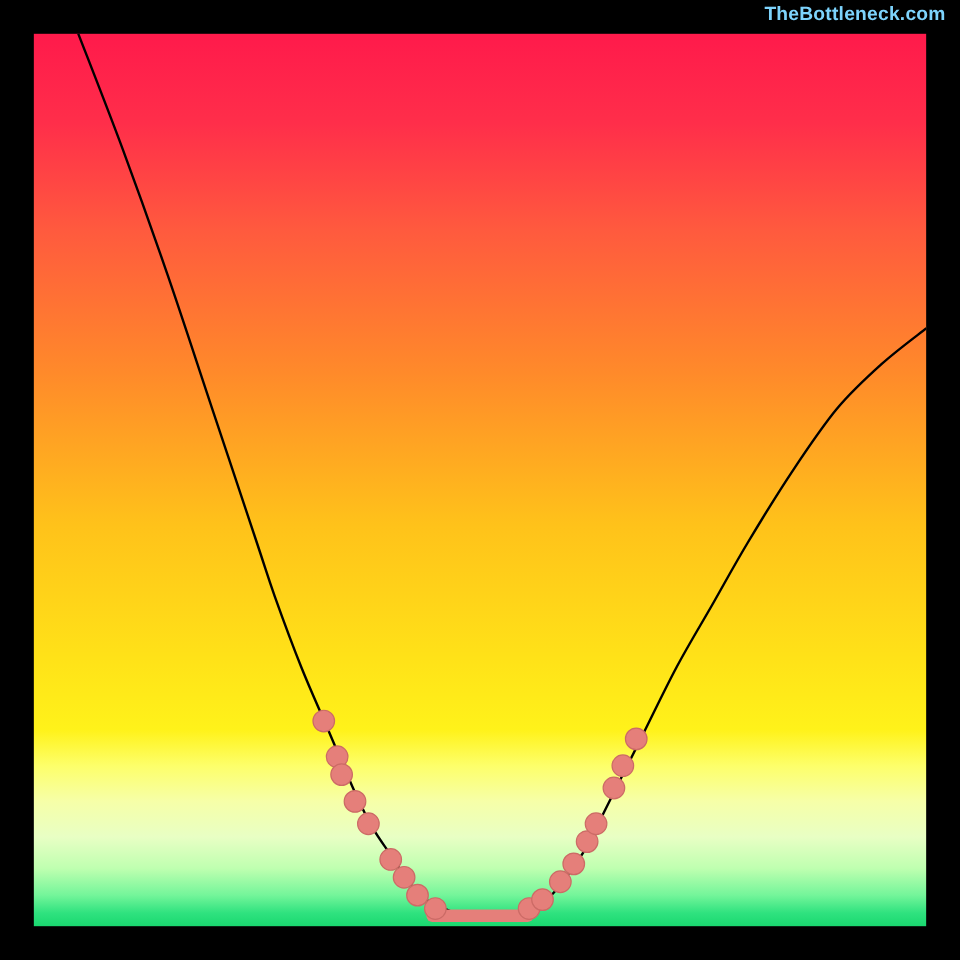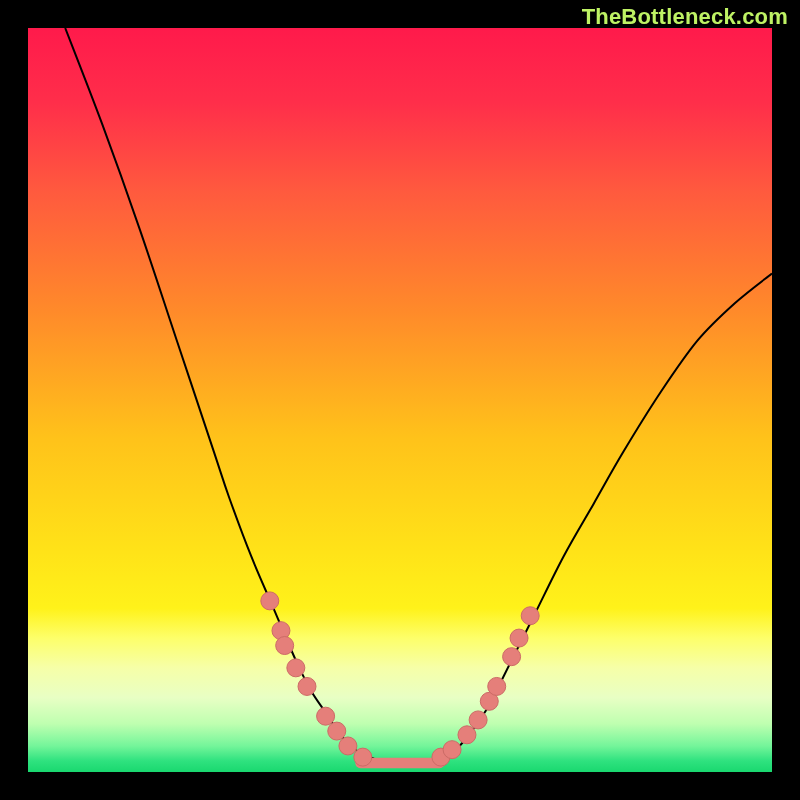--- a/index.html
+++ b/index.html
@@ -38,9 +38,9 @@
     top: 4px;
     right: 12px;
     font-family: Arial, Helvetica, sans-serif;
-    font-size: 22px;
+    font-size: 16px;
     font-weight: 600;
-    color: #bef264;
+    color: #7dd3fc;
     letter-spacing: 0.2px;
   }
   svg.curve {

